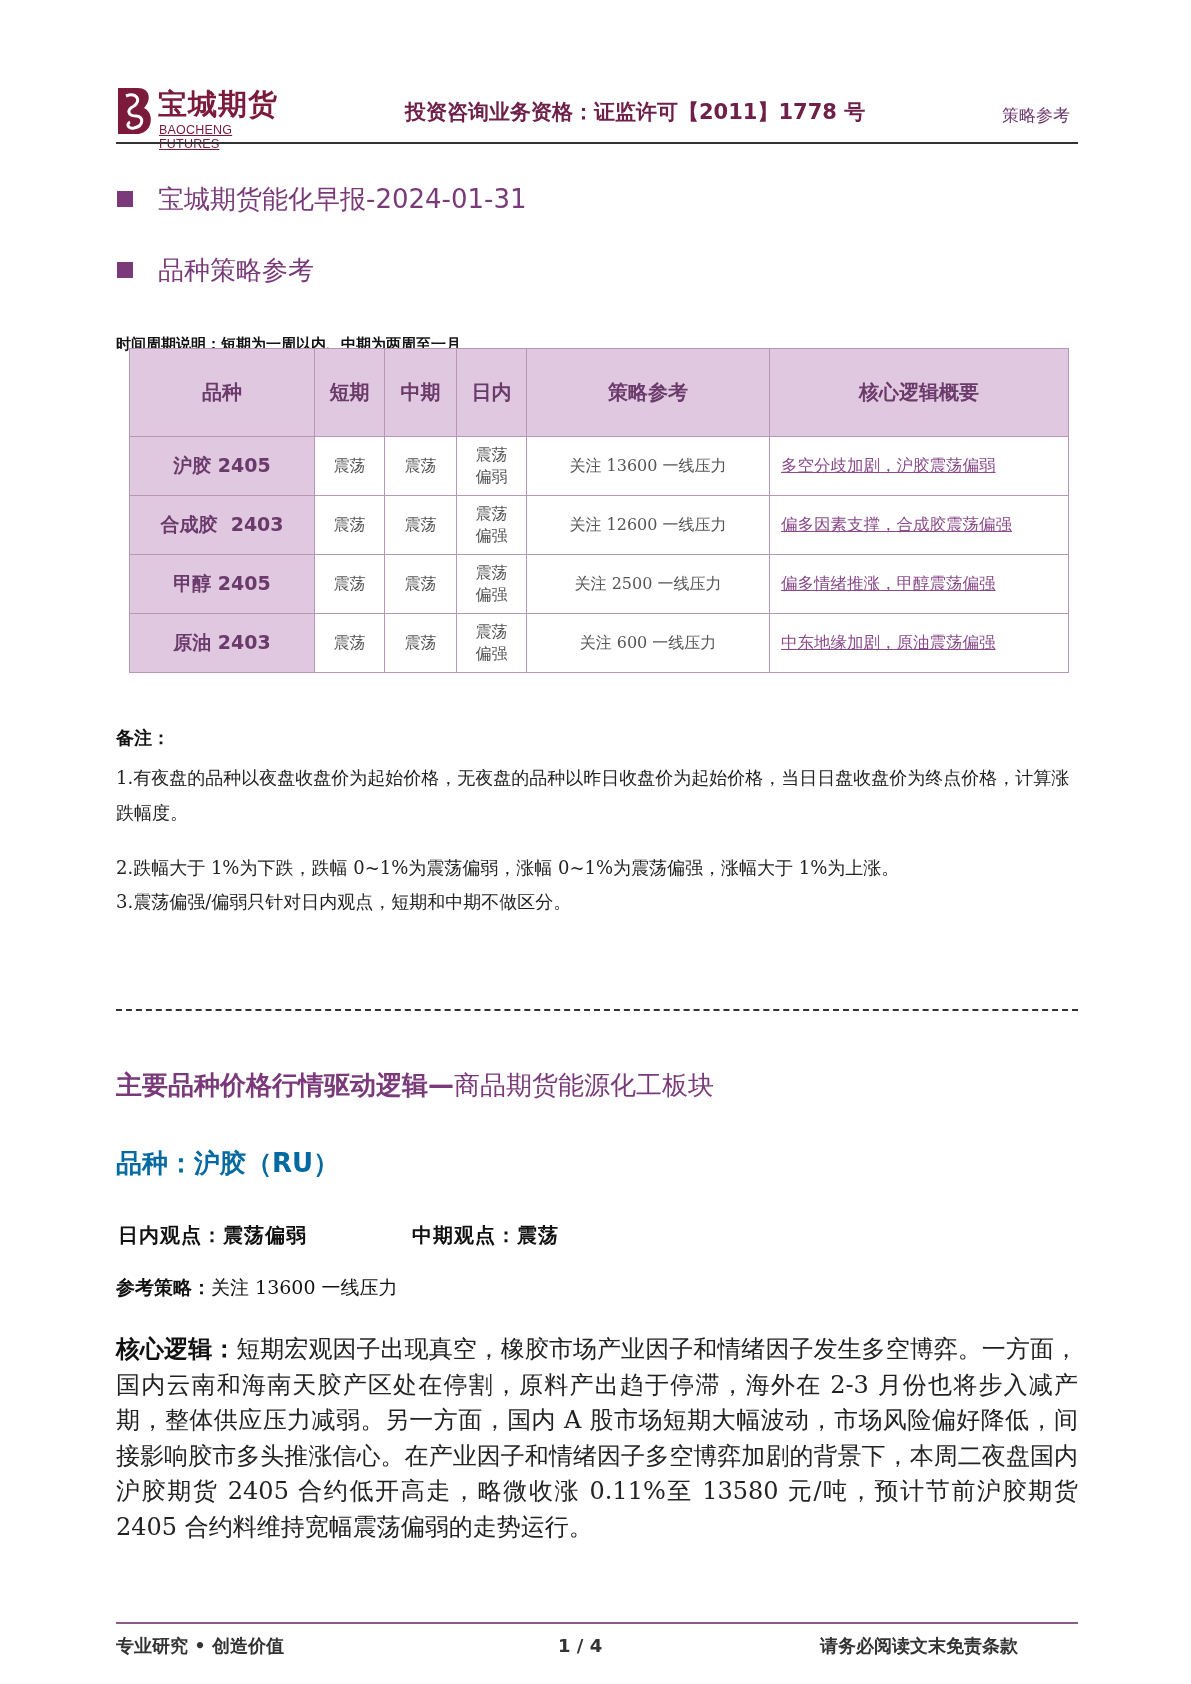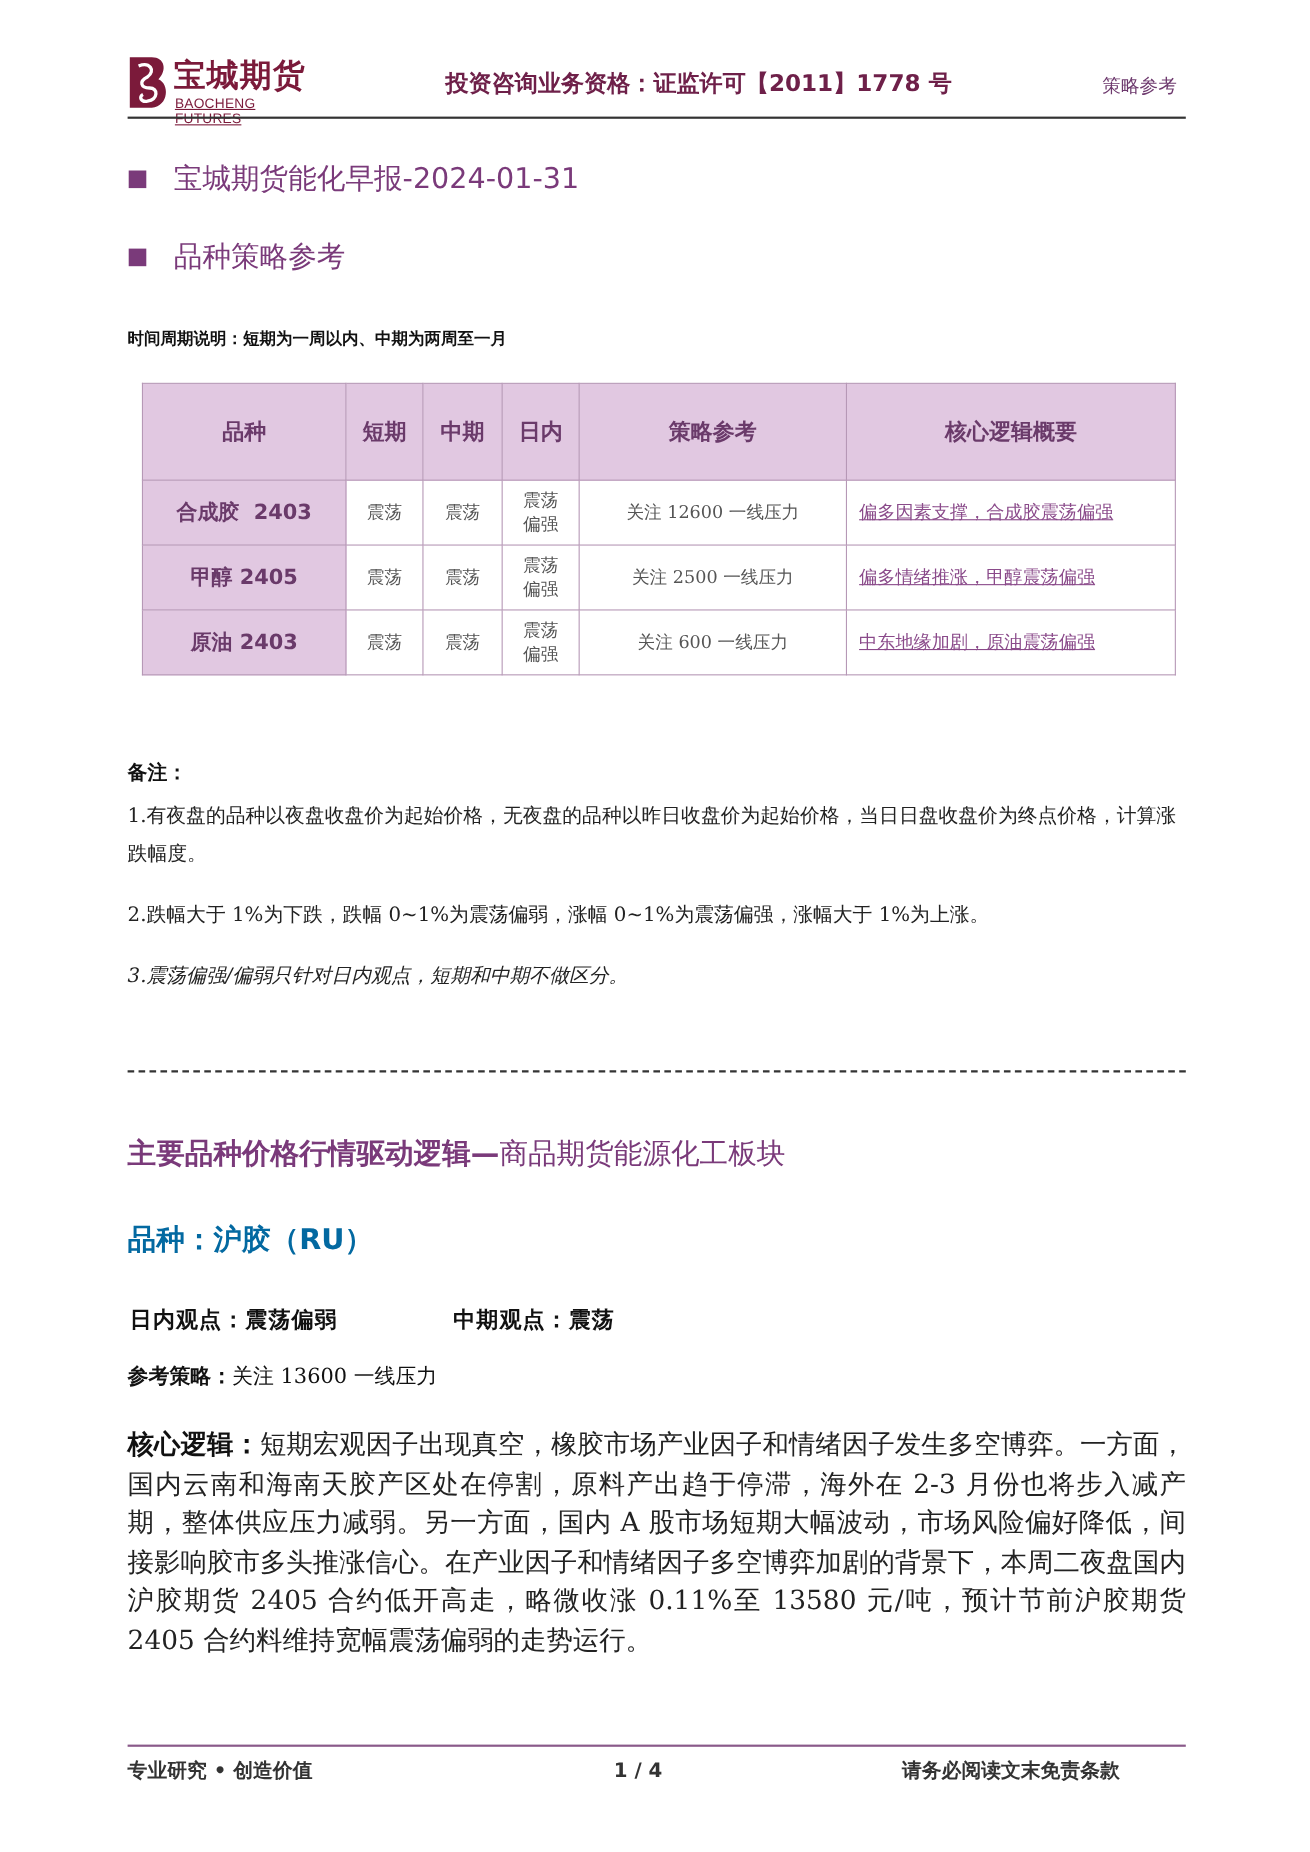--- a/index.html
+++ b/index.html
@@ -5,7 +5,7 @@
     html, body { margin:0; padding:0; background:#ffffff; }
     body { width:1191px; height:1684px; position:relative; overflow:hidden;
            font-family:"DejaVu Serif","Liberation Serif",serif; color:#222; }
-    .abs { position:absolute; }
+    .abs { position:absolute;margin-top:36px; }
 
     
     .logo { left:116px; top:50px; width:180px; height:52px; }

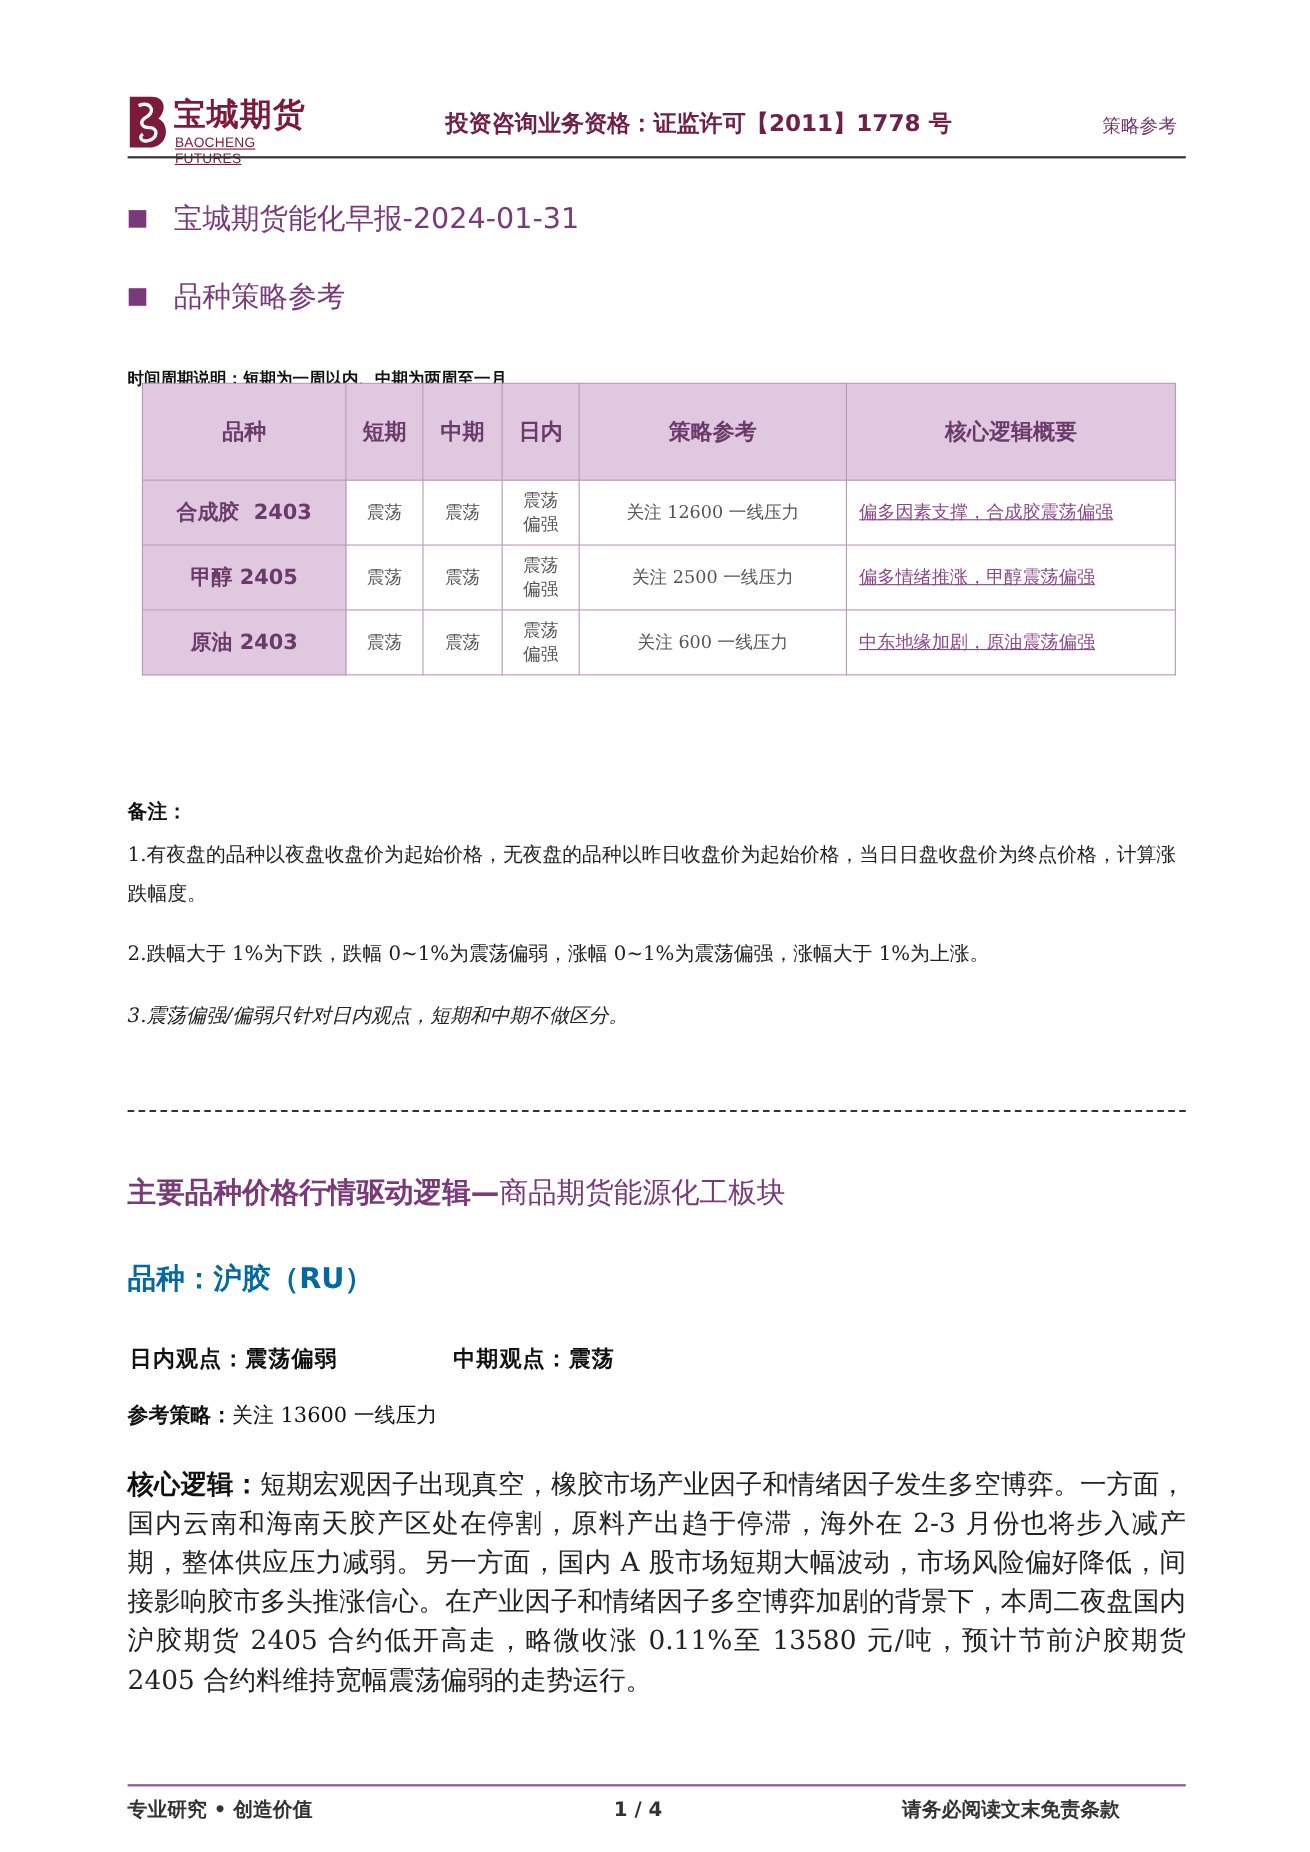--- a/index.html
+++ b/index.html
@@ -101,6 +101,14 @@
   </thead>
   <tbody>
     <tr>
+      <td class="prod">沪胶 2405</td>
+      <td>震荡</td>
+      <td>震荡</td>
+      <td class="two"><span>震荡</span><br><span>偏弱</span></td>
+      <td>关注 13600 一线压力</td>
+      <td class="logic"><a>多空分歧加剧，沪胶震荡偏弱</a></td>
+    </tr>
+    <tr>
       <td class="prod" style="white-space:pre;">合成胶  2403</td>
       <td>震荡</td>
       <td>震荡</td>

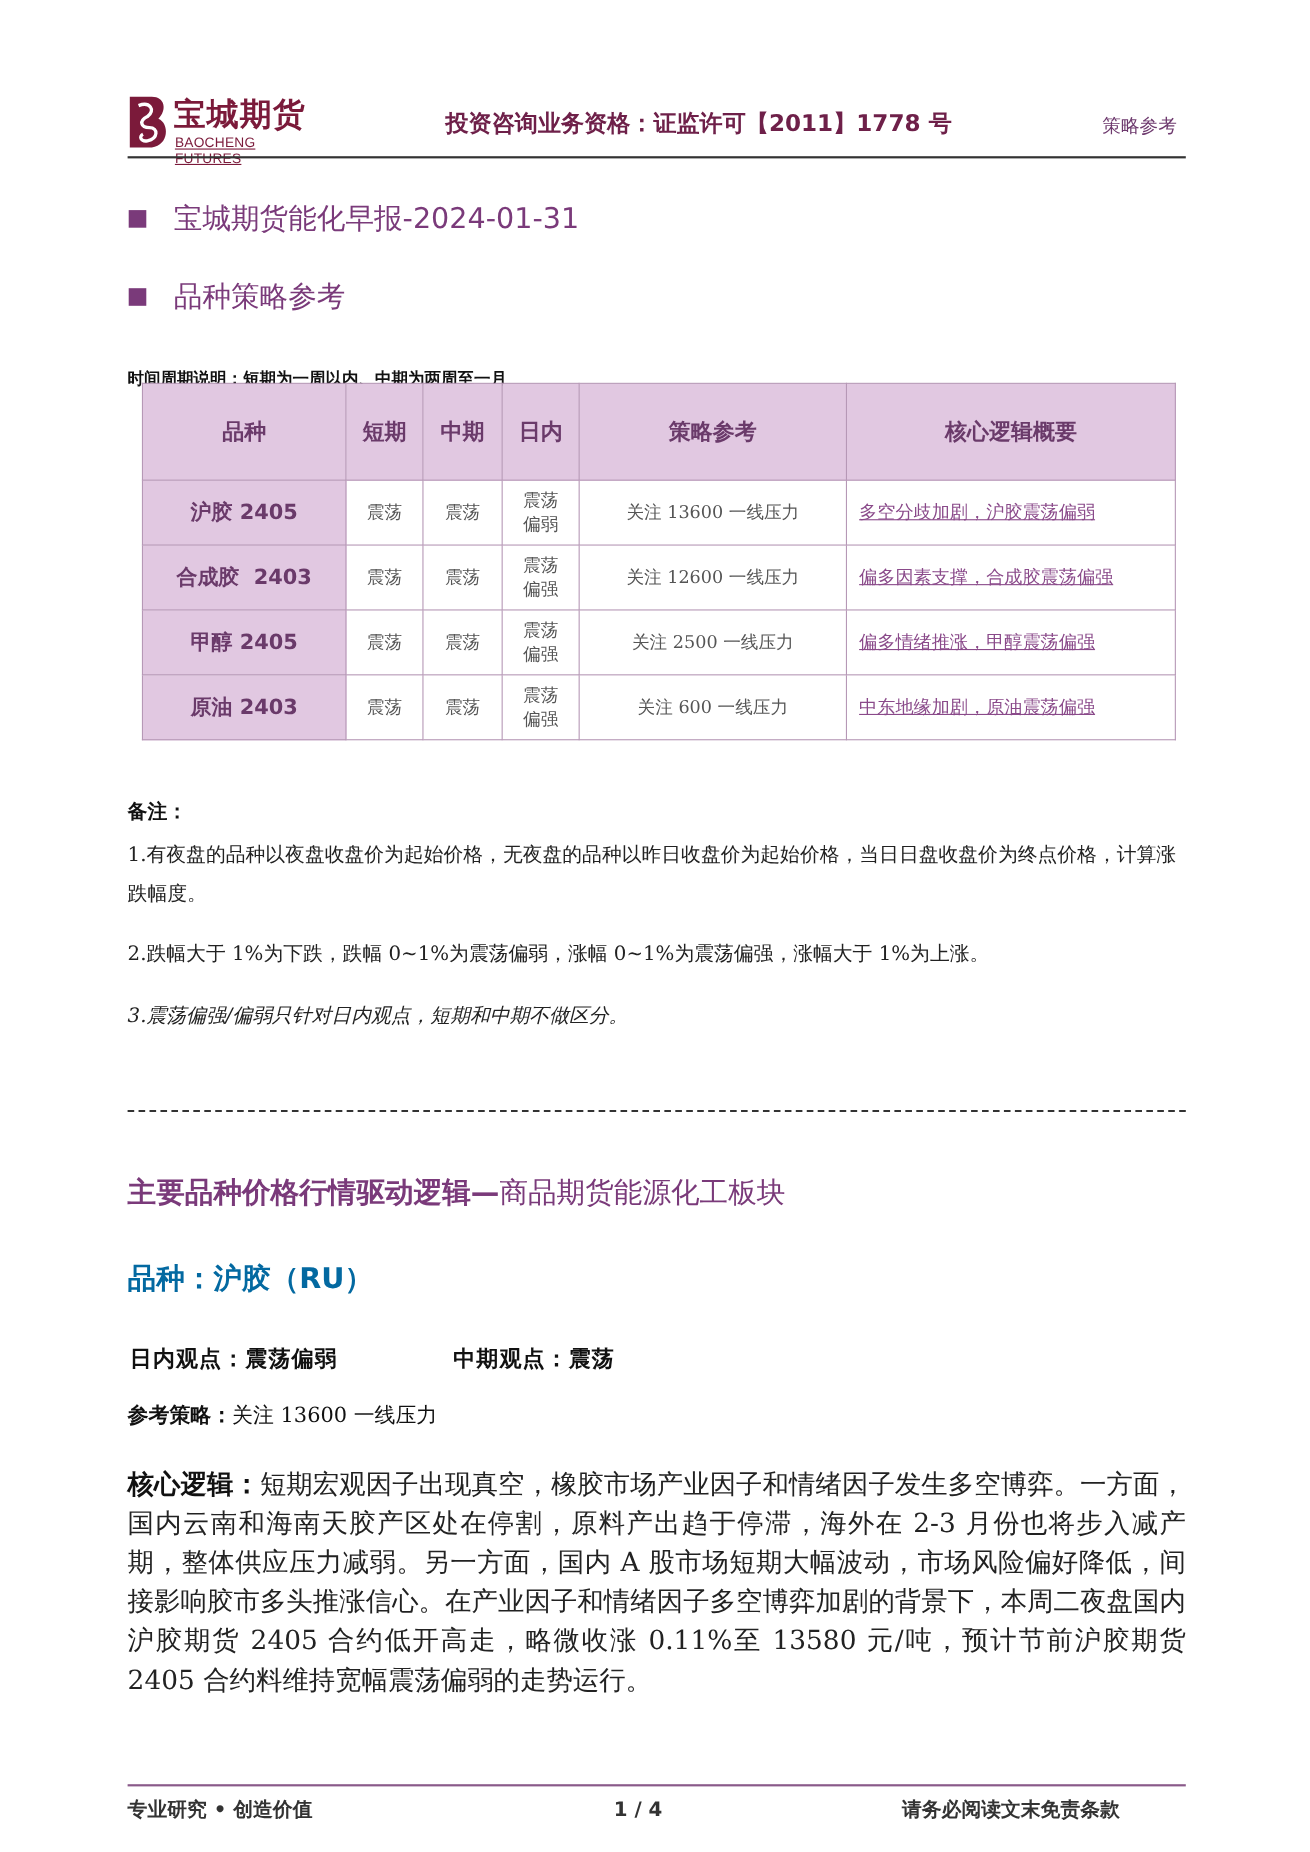--- a/index.html
+++ b/index.html
@@ -138,7 +138,7 @@
 <div class="abs note-h">备注：</div>
 <div class="abs note" style="top:724px;">1.有夜盘的品种以夜盘收盘价为起始价格，无夜盘的品种以昨日收盘价为起始价格，当日日盘收盘价为终点价格，计算涨跌幅度。</div>
 <div class="abs note" style="top:814px;">2.跌幅大于 1%为下跌，跌幅 0~1%为震荡偏弱，涨幅 0~1%为震荡偏强，涨幅大于 1%为上涨。</div>
-<div class="abs note" style="top:870px;font-style:italic;">3.震荡偏强/偏弱只针对日内观点，短期和中期不做区分。</div>
+<div class="abs note" style="top:848px;">3.震荡偏强/偏弱只针对日内观点，短期和中期不做区分。</div>
 
 <div class="abs dash"></div>
 

